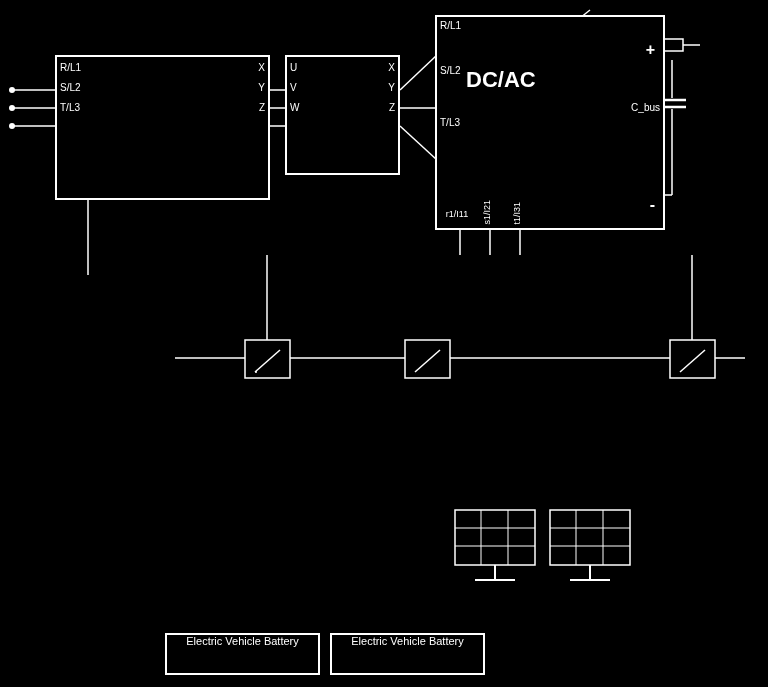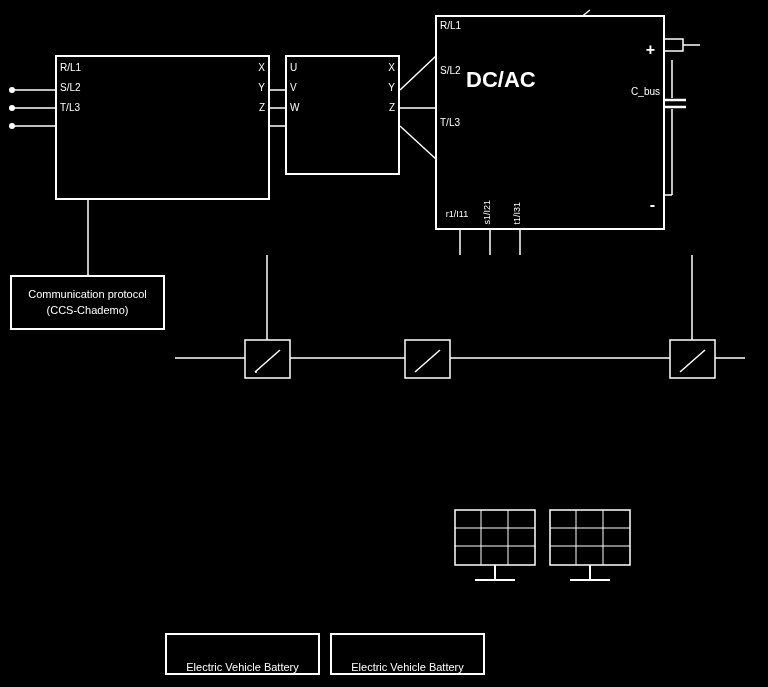--- a/index.html
+++ b/index.html
@@ -283,7 +283,7 @@
 
     <span style="position:absolute; bottom:14px; right:8px; color:#fff; font-size:16px; font-weight:bold;">-</span>
 
-    <span style="position:absolute; top:69px; right:3px; color:#fff; font-size:10px;">C_bus</span>
+    <span style="position:absolute; top:85px; right:3px; color:#fff; font-size:10px;">C_bus</span>
   </div>
 
   <div class="comm-box">

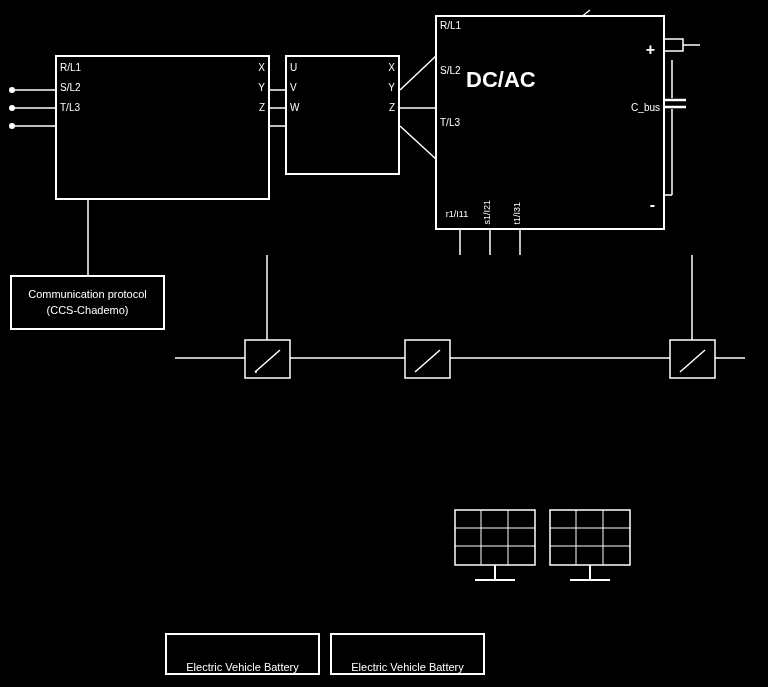--- a/index.html
+++ b/index.html
@@ -286,12 +286,6 @@
     <span style="position:absolute; top:85px; right:3px; color:#fff; font-size:10px;">C_bus</span>
   </div>
 
-  <div class="comm-box">
-    <div class="comm-box-text">
-      <span>Communication protocol</span><br>
-      <span>(CCS-Chademo)</span>
-    </div>
-  </div>
 
   <div class="ev-battery-box ev1">
     <span class="ev-battery-text">Electric Vehicle Battery</span>

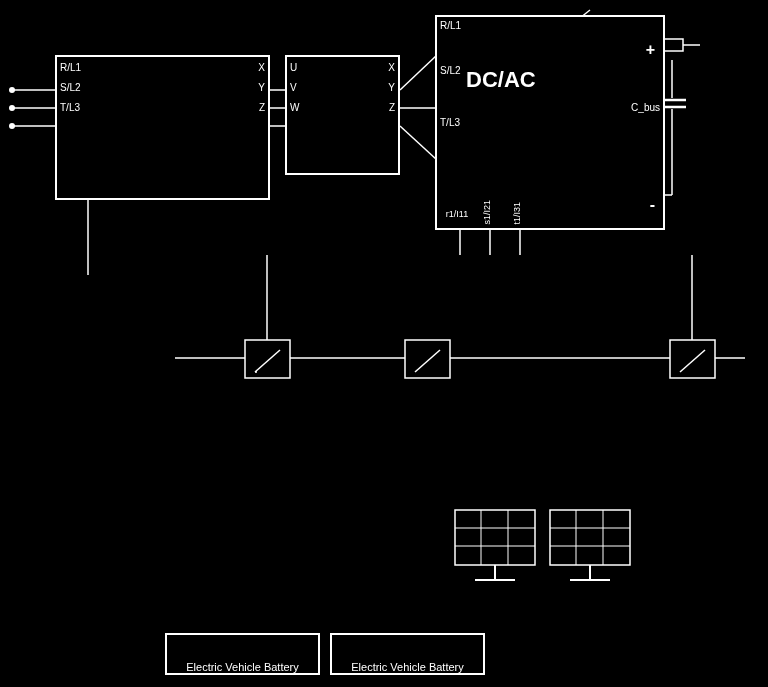--- a/index.html
+++ b/index.html
@@ -88,7 +88,7 @@
       border: 2px solid #fff;
       background: #000;
       display: flex;
-      align-items: flex-end;
+      align-items: flex-start;
       justify-content: center;
     }
     .ev-battery-text {

